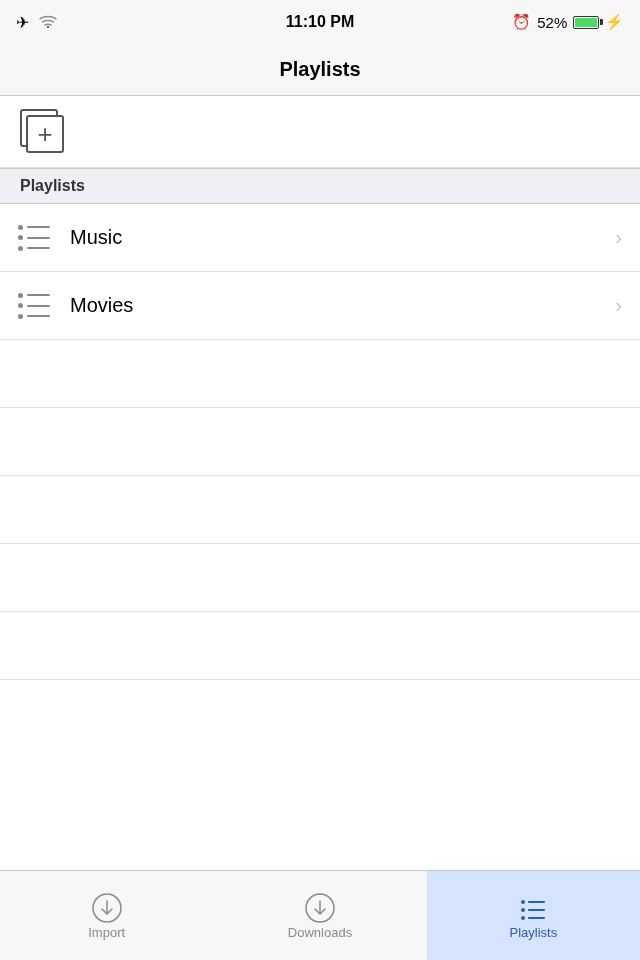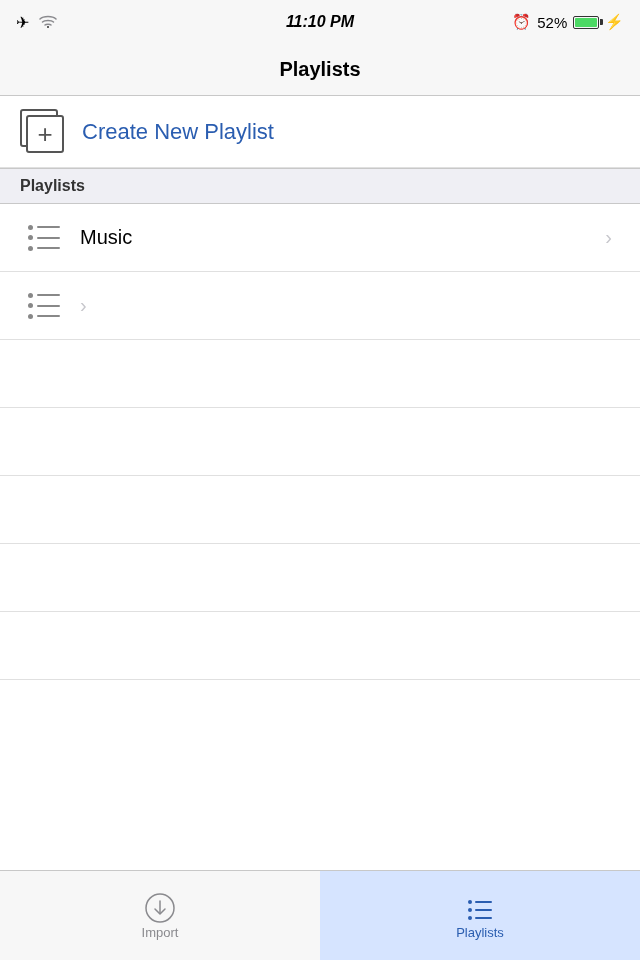--- a/index.html
+++ b/index.html
@@ -35,7 +35,6 @@
       transform: translateX(-50%);
       font-size: 16px;
       font-weight: 600;
-      font-style: italic;
     }
     .status-right {
       display: flex;

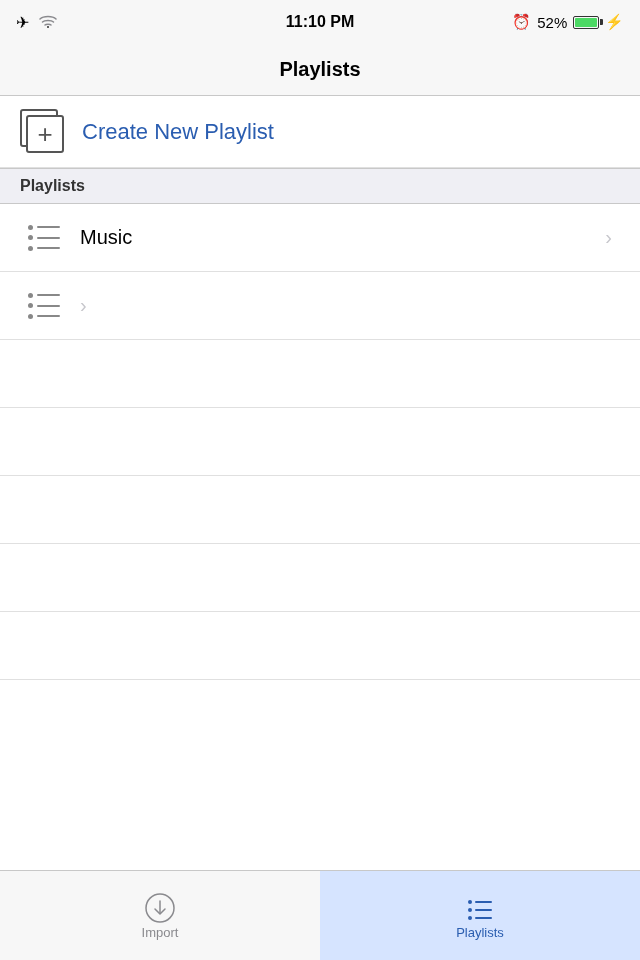--- a/index.html
+++ b/index.html
@@ -304,7 +304,6 @@
       <div class="create-icon-back"></div>
       <div class="create-icon-front">+</div>
     </div>
-    <span class="create-label">Create New Playlist</span>
   </div>
 
   <div class="section-header">

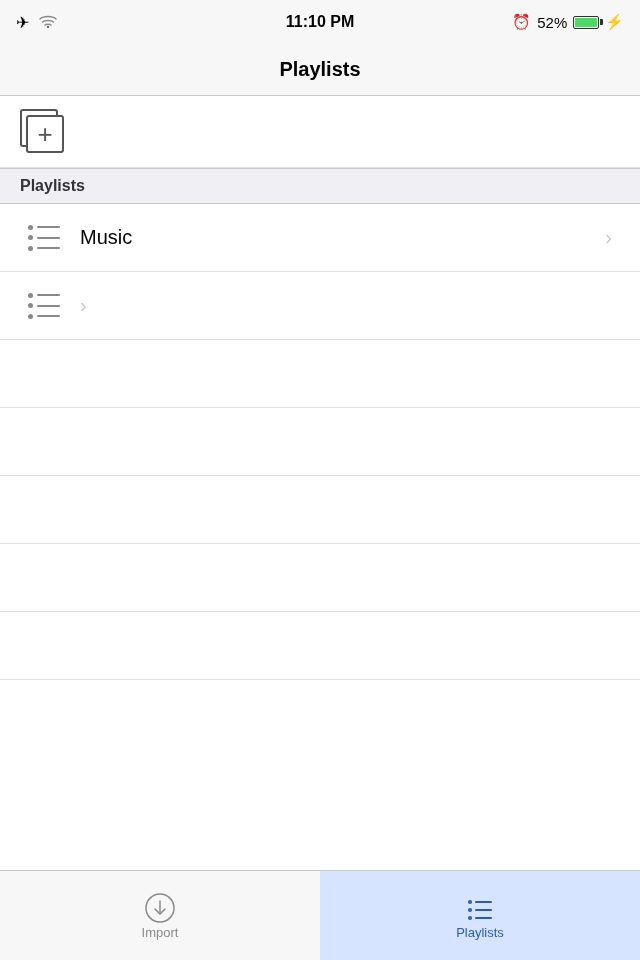--- a/index.html
+++ b/index.html
@@ -130,7 +130,7 @@
     .list-item {
       display: flex;
       align-items: center;
-      padding: 0 28px;
+      padding: 0 18px;
       height: 68px;
       border-bottom: 1px solid #e0e0e0;
       background: #fff;

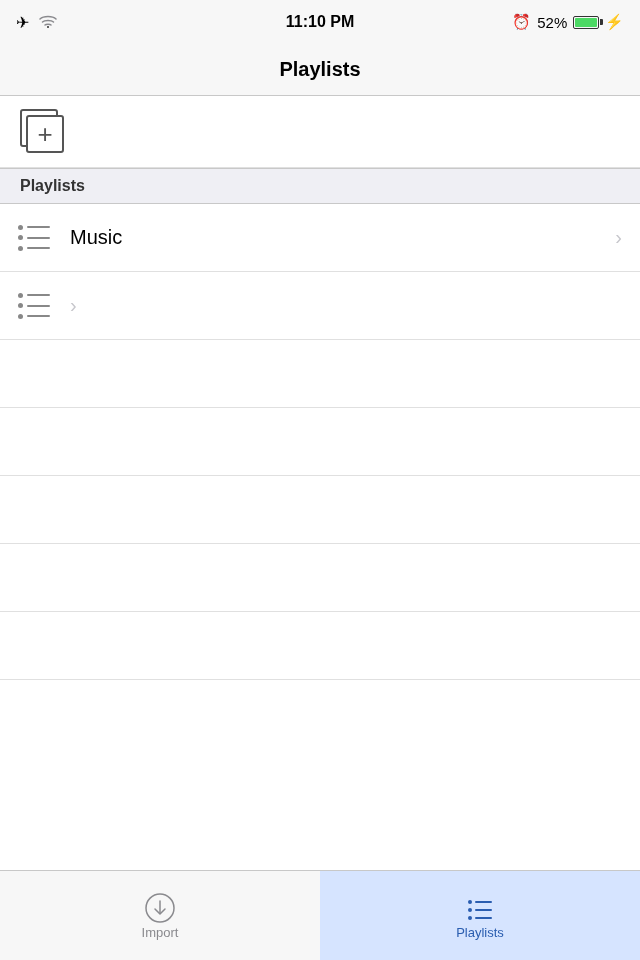--- a/index.html
+++ b/index.html
@@ -344,6 +344,7 @@
           <div class="list-icon-bar"></div>
         </div>
     </div>
+    <span class="list-label">Movies</span>
     <span class="chevron">›</span>
   </div>
 

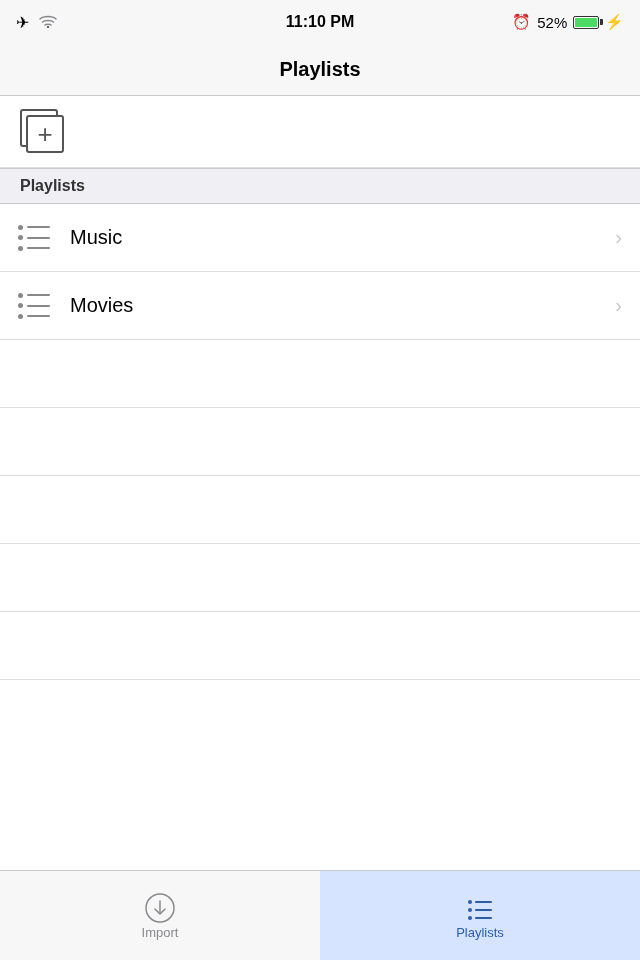--- a/index.html
+++ b/index.html
@@ -368,6 +368,16 @@
     <span class="tab-label">Import</span>
   </div>
 
+  <div class="tab-item">
+    <div class="tab-icon">
+      <svg width="34" height="34" viewBox="0 0 34 34">
+        <circle cx="17" cy="17" r="14" stroke="#8a8a8e" stroke-width="1.5" fill="none"></circle>
+        <path d="M17 10 L17 22" stroke="#8a8a8e" stroke-width="1.5" stroke-linecap="round"></path>
+        <path d="M12 18 L17 23 L22 18" stroke="#8a8a8e" stroke-width="1.5" stroke-linecap="round" stroke-linejoin="round" fill="none"></path>
+      </svg>
+    </div>
+    <span class="tab-label">Downloads</span>
+  </div>
 
 
   <div class="tab-item active">

